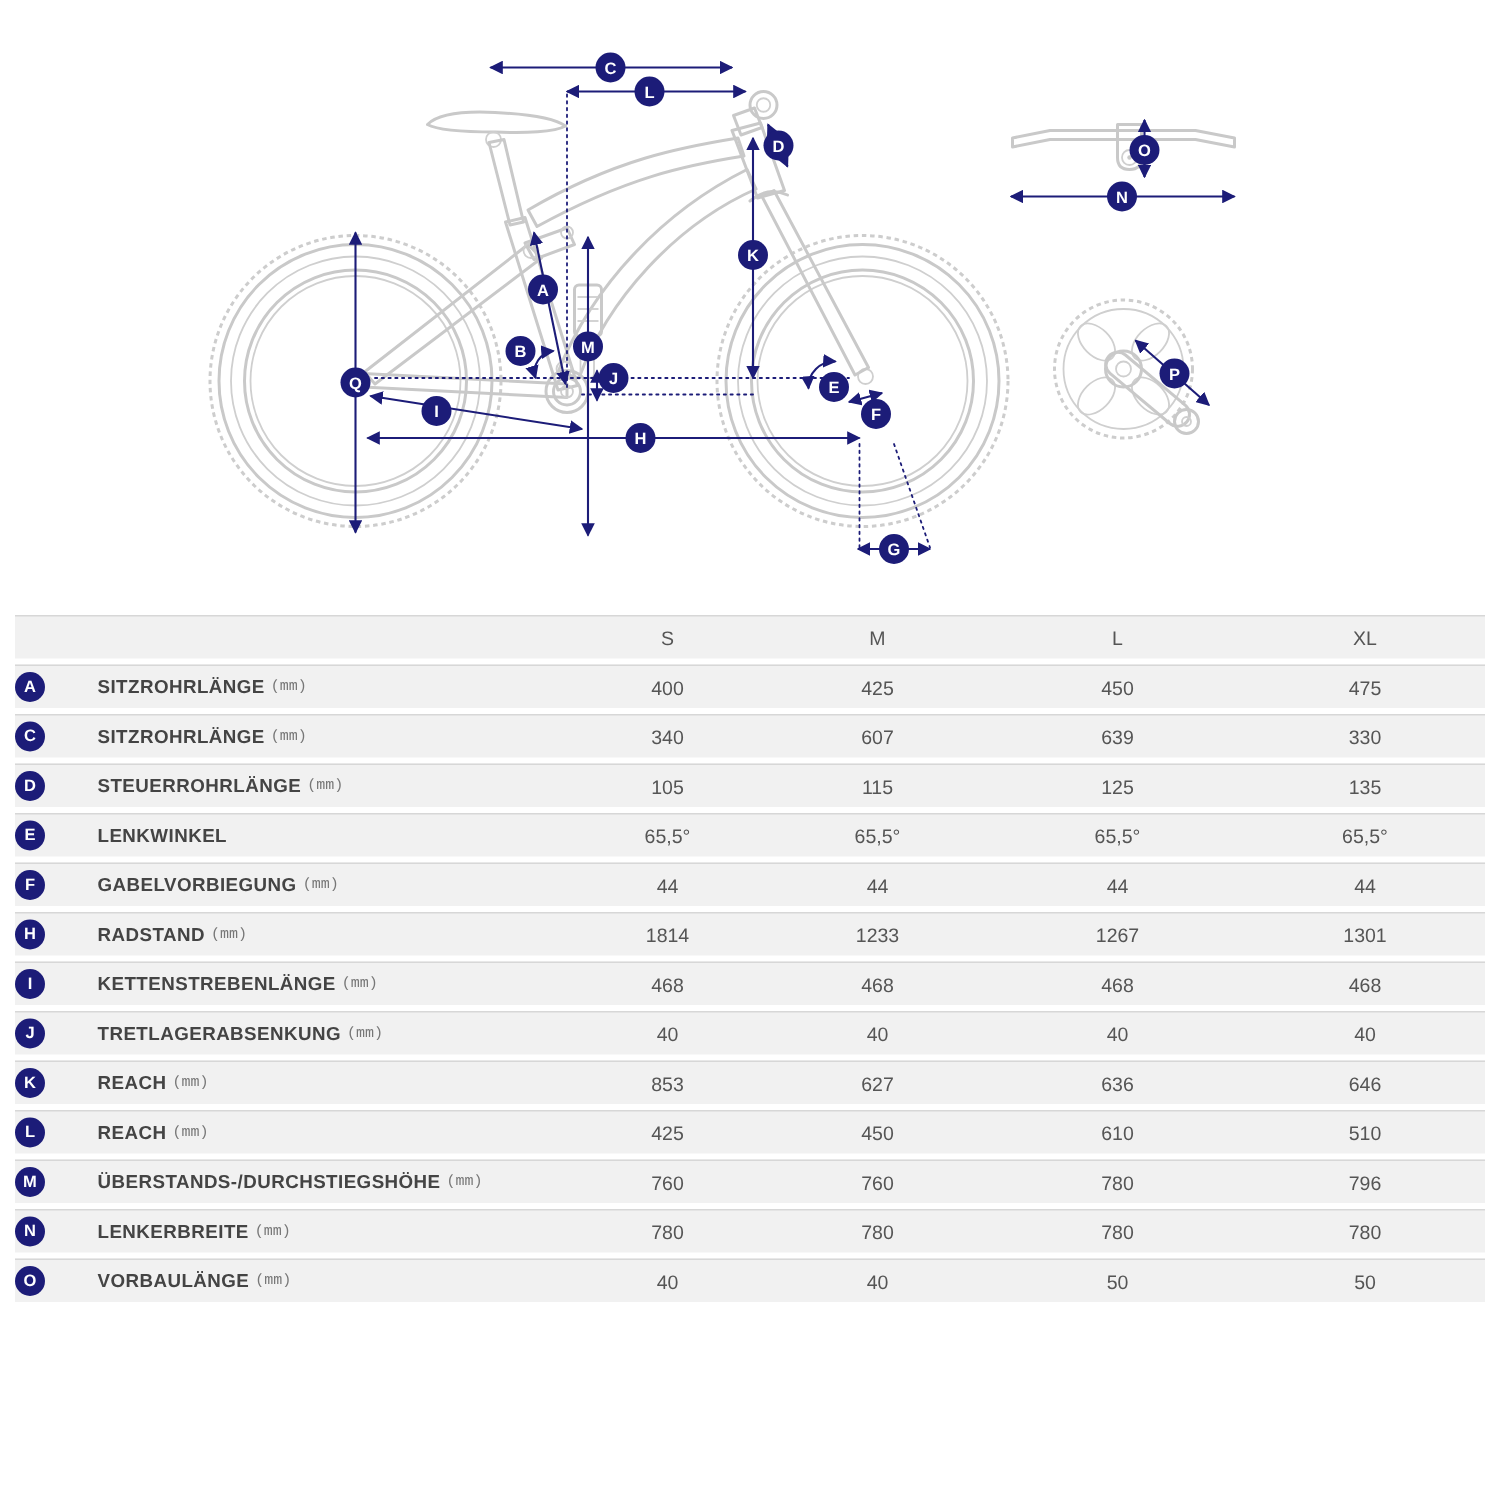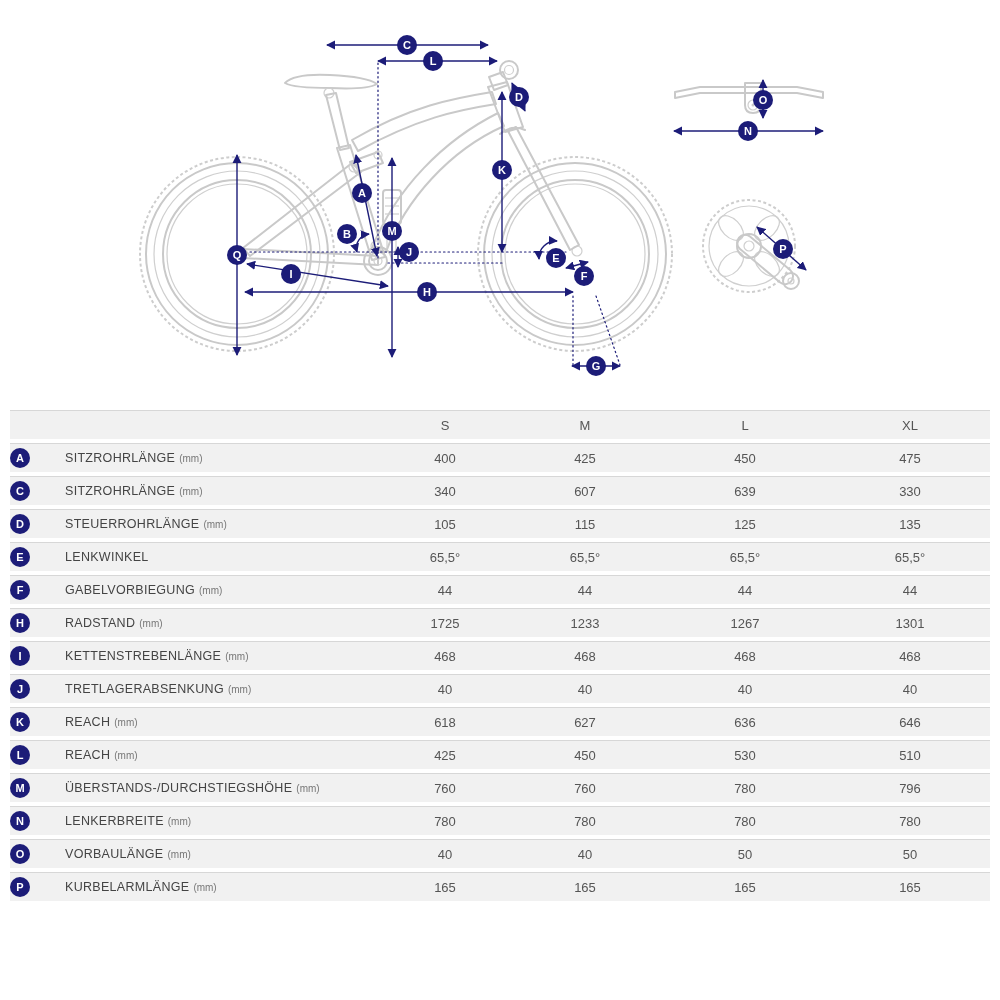--- a/index.html
+++ b/index.html
@@ -25,7 +25,7 @@
   .circle{display:inline-flex;width:20px;height:20px;border-radius:50%;background:#1c1c78;color:#fff;
           font-size:11px;font-weight:bold;align-items:center;justify-content:center;
           vertical-align:middle;margin-right:35px;}
-  .rowlabel{font-weight:normal;color:#444;font-size:12.5px;letter-spacing:.3px;vertical-align:middle;text-align:center;}
+  .rowlabel{font-weight:bold;color:#444;font-size:12.5px;letter-spacing:.3px;vertical-align:middle;text-align:center;}
   .rowunit{font-size:10px;color:#777;margin-left:4px;vertical-align:middle;}
 </style>
 </head>

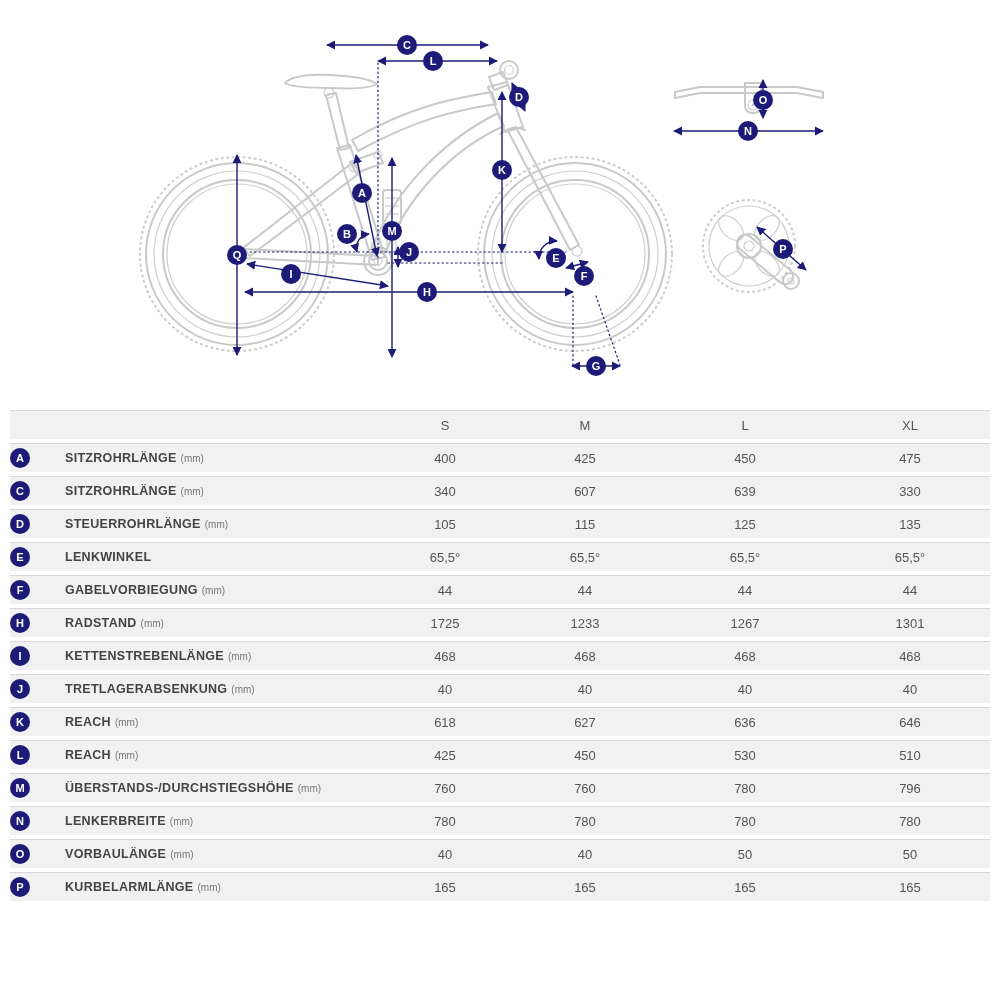--- a/index.html
+++ b/index.html
@@ -26,7 +26,7 @@
           font-size:11px;font-weight:bold;align-items:center;justify-content:center;
           vertical-align:middle;margin-right:35px;}
   .rowlabel{font-weight:bold;color:#444;font-size:12.5px;letter-spacing:.3px;vertical-align:middle;text-align:center;}
-  .rowunit{font-size:10px;color:#777;margin-left:4px;vertical-align:middle;}
+  .rowunit{font-size:10px;color:#777;margin-left:4px;vertical-align:middle;font-family:Liberation Mono, monospace;}
 </style>
 </head>
 <body>

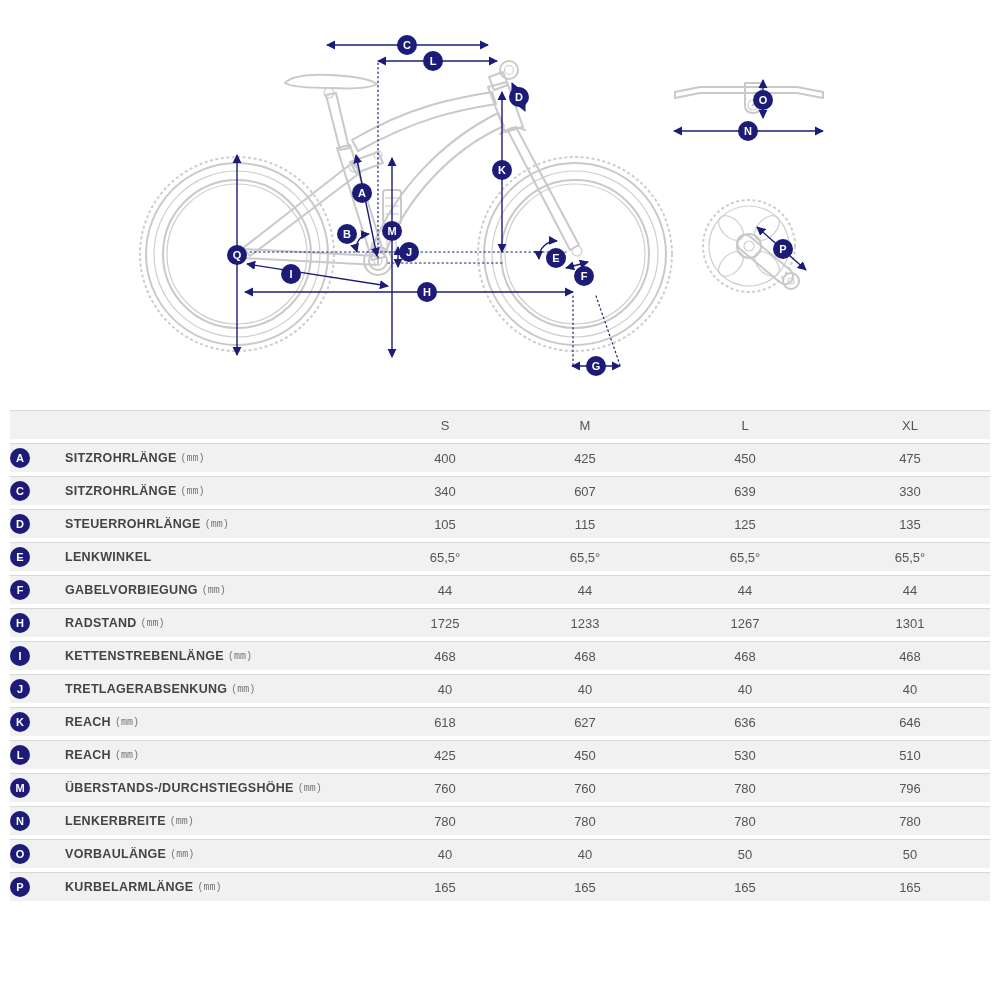--- a/index.html
+++ b/index.html
@@ -275,7 +275,7 @@
       <td class="labelcell">
         <span class="circle">H</span><span class="rowlabel">RADSTAND</span><span class="rowunit">(mm)</span>
       </td>
-      <td class="val">1725</td>
+      <td class="val">1814</td>
       <td class="val">1233</td>
       <td class="val">1267</td>
       <td class="val">1301</td>

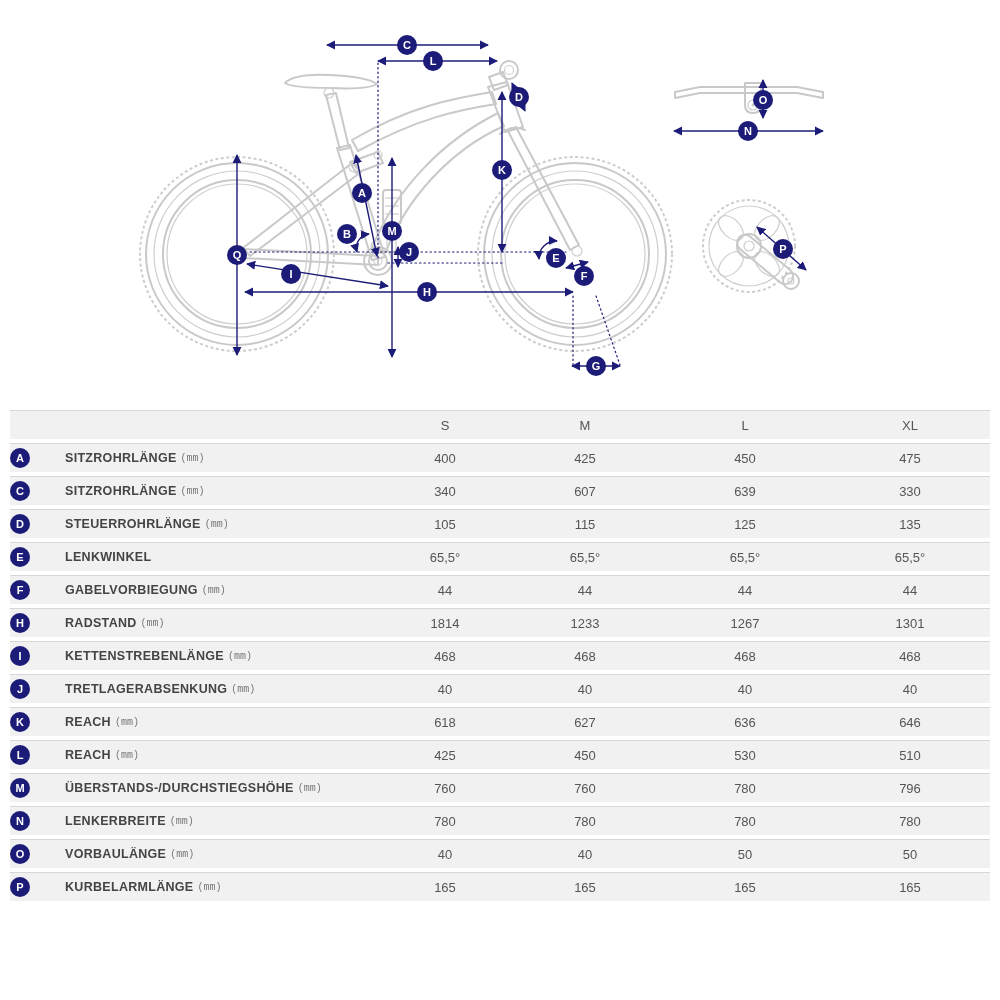--- a/index.html
+++ b/index.html
@@ -302,7 +302,7 @@
       <td class="labelcell">
         <span class="circle">K</span><span class="rowlabel">REACH</span><span class="rowunit">(mm)</span>
       </td>
-      <td class="val">618</td>
+      <td class="val">853</td>
       <td class="val">627</td>
       <td class="val">636</td>
       <td class="val">646</td>

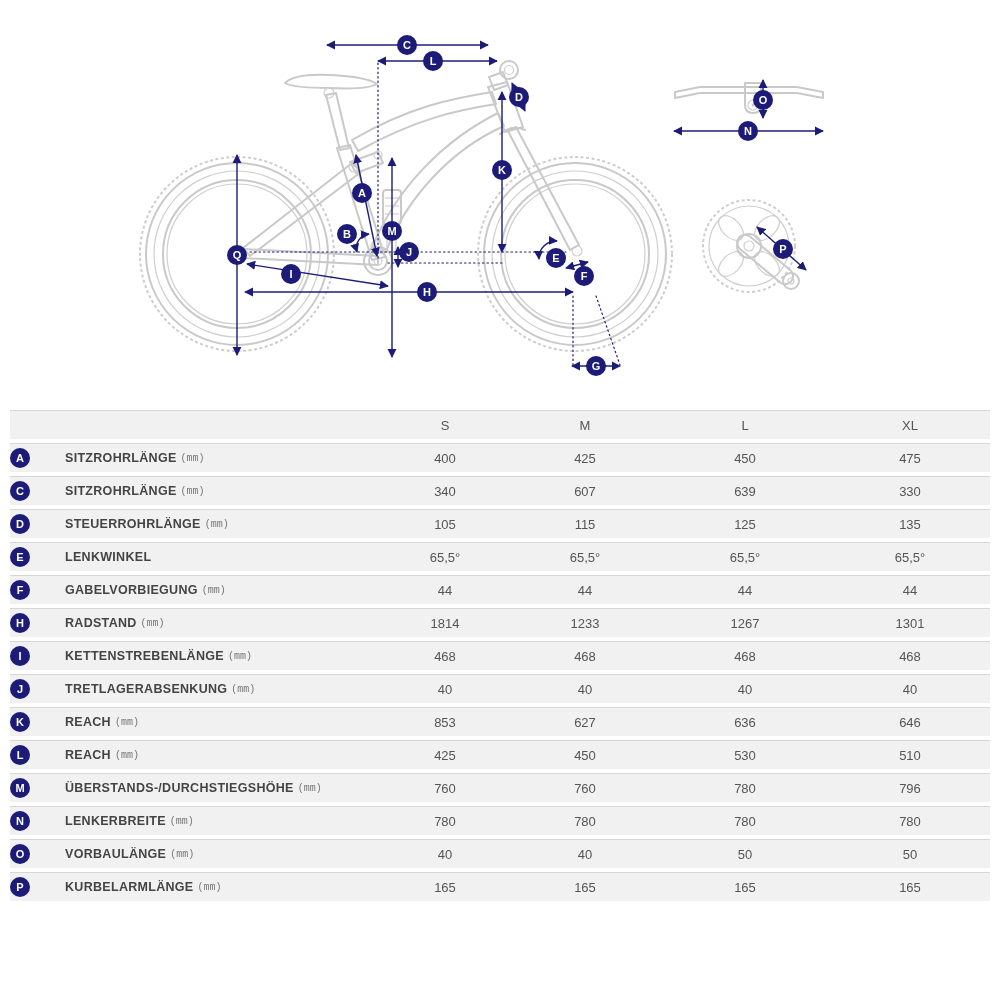--- a/index.html
+++ b/index.html
@@ -313,7 +313,7 @@
       </td>
       <td class="val">425</td>
       <td class="val">450</td>
-      <td class="val">530</td>
+      <td class="val">610</td>
       <td class="val">510</td>
     </tr>
         <tr>

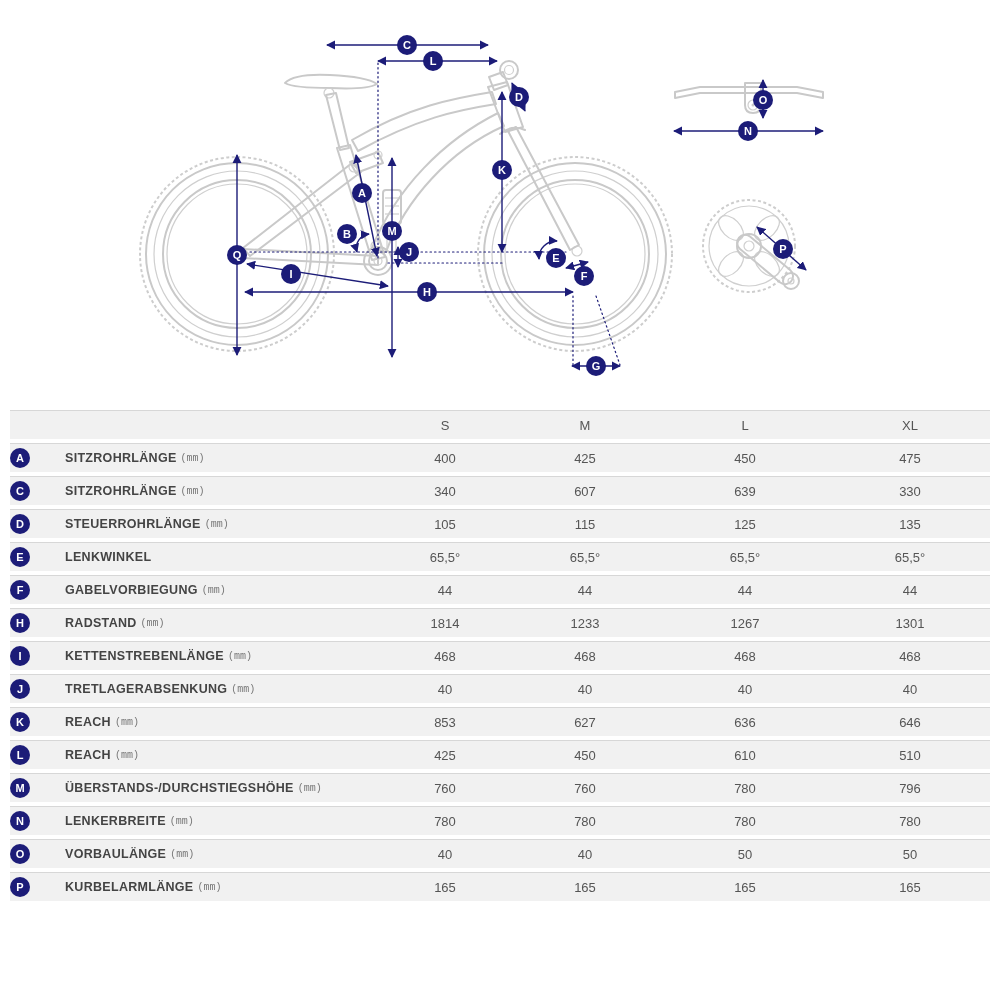--- a/index.html
+++ b/index.html
@@ -343,15 +343,6 @@
       <td class="val">50</td>
       <td class="val">50</td>
     </tr>
-        <tr>
-      <td class="labelcell">
-        <span class="circle">P</span><span class="rowlabel">KURBELARMLÄNGE</span><span class="rowunit">(mm)</span>
-      </td>
-      <td class="val">165</td>
-      <td class="val">165</td>
-      <td class="val">165</td>
-      <td class="val">165</td>
-    </tr>
       </tbody>
   </table>
 

